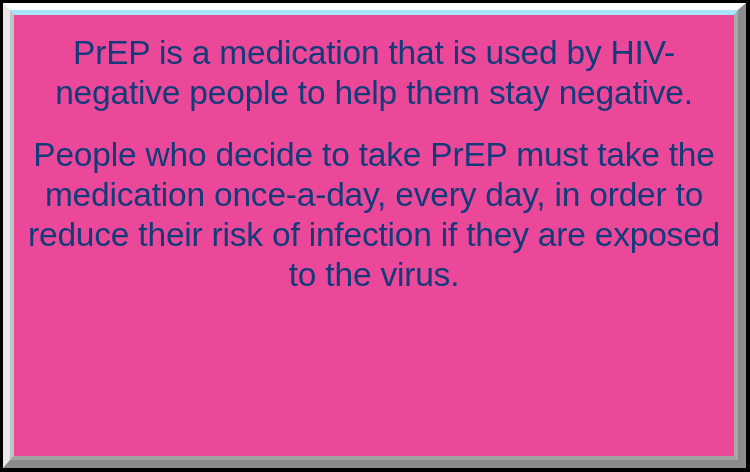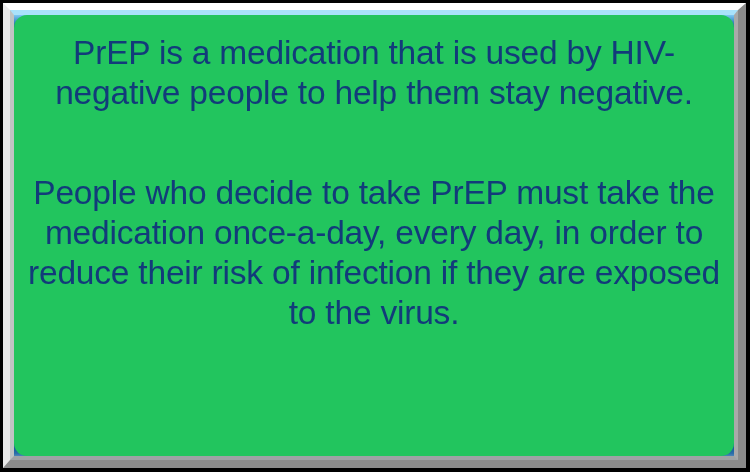--- a/index.html
+++ b/index.html
@@ -87,10 +87,9 @@
     box-sizing: border-box;
     width: 100%;
     height: 100%;
-    background: #22c55e;
+    background: #ec4899;
     padding: 18px 14px 20px 14px;
     z-index: 2;
-    border-radius: 13px;
   }
 
   .body-text {

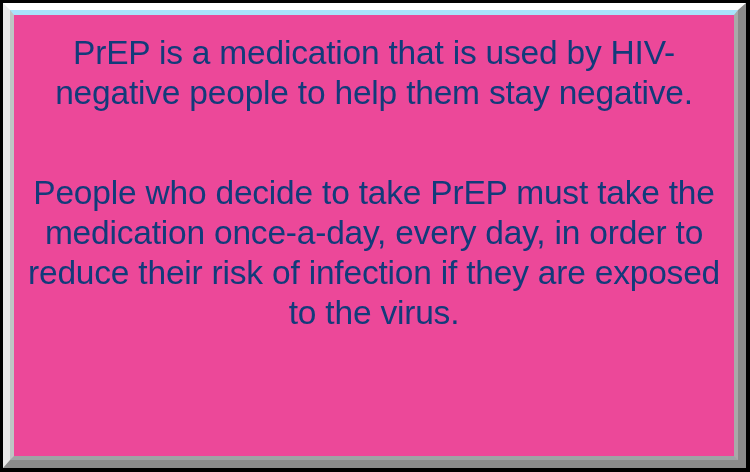--- a/index.html
+++ b/index.html
@@ -105,7 +105,7 @@
   }
 
   .paragraph + .paragraph {
-    margin-top: 60px;
+    margin-top: 22px;
   }
 </style>
 </head>

